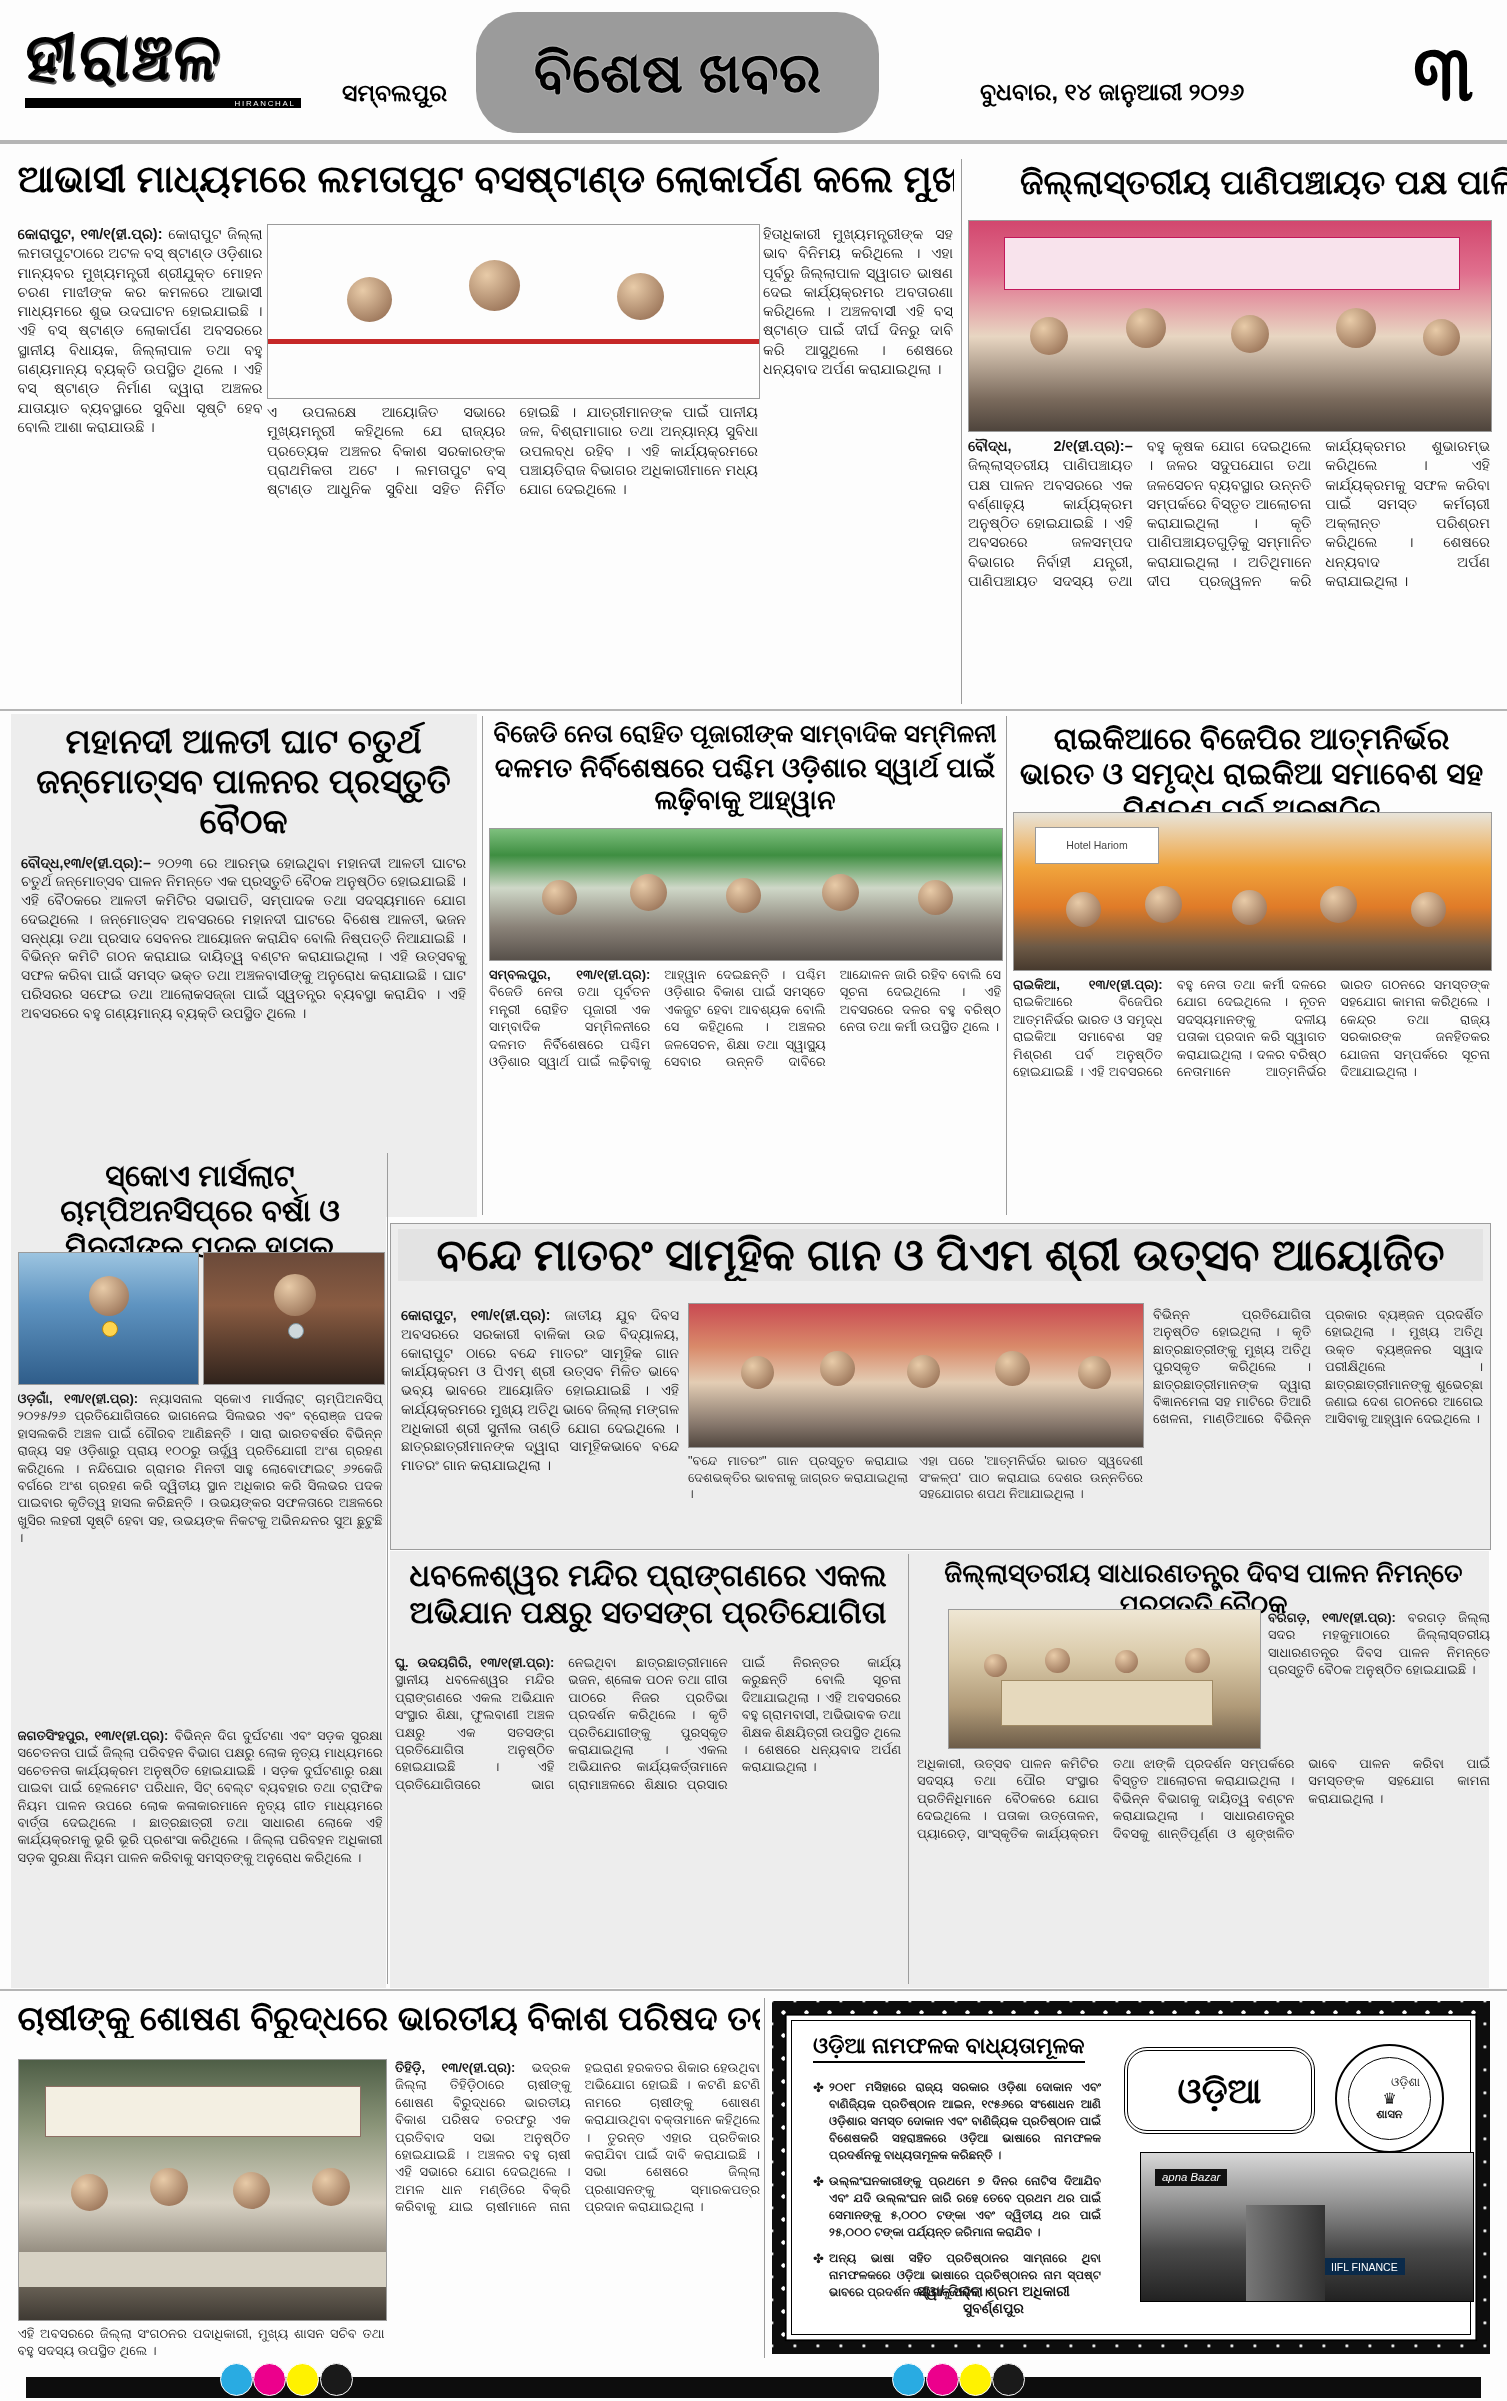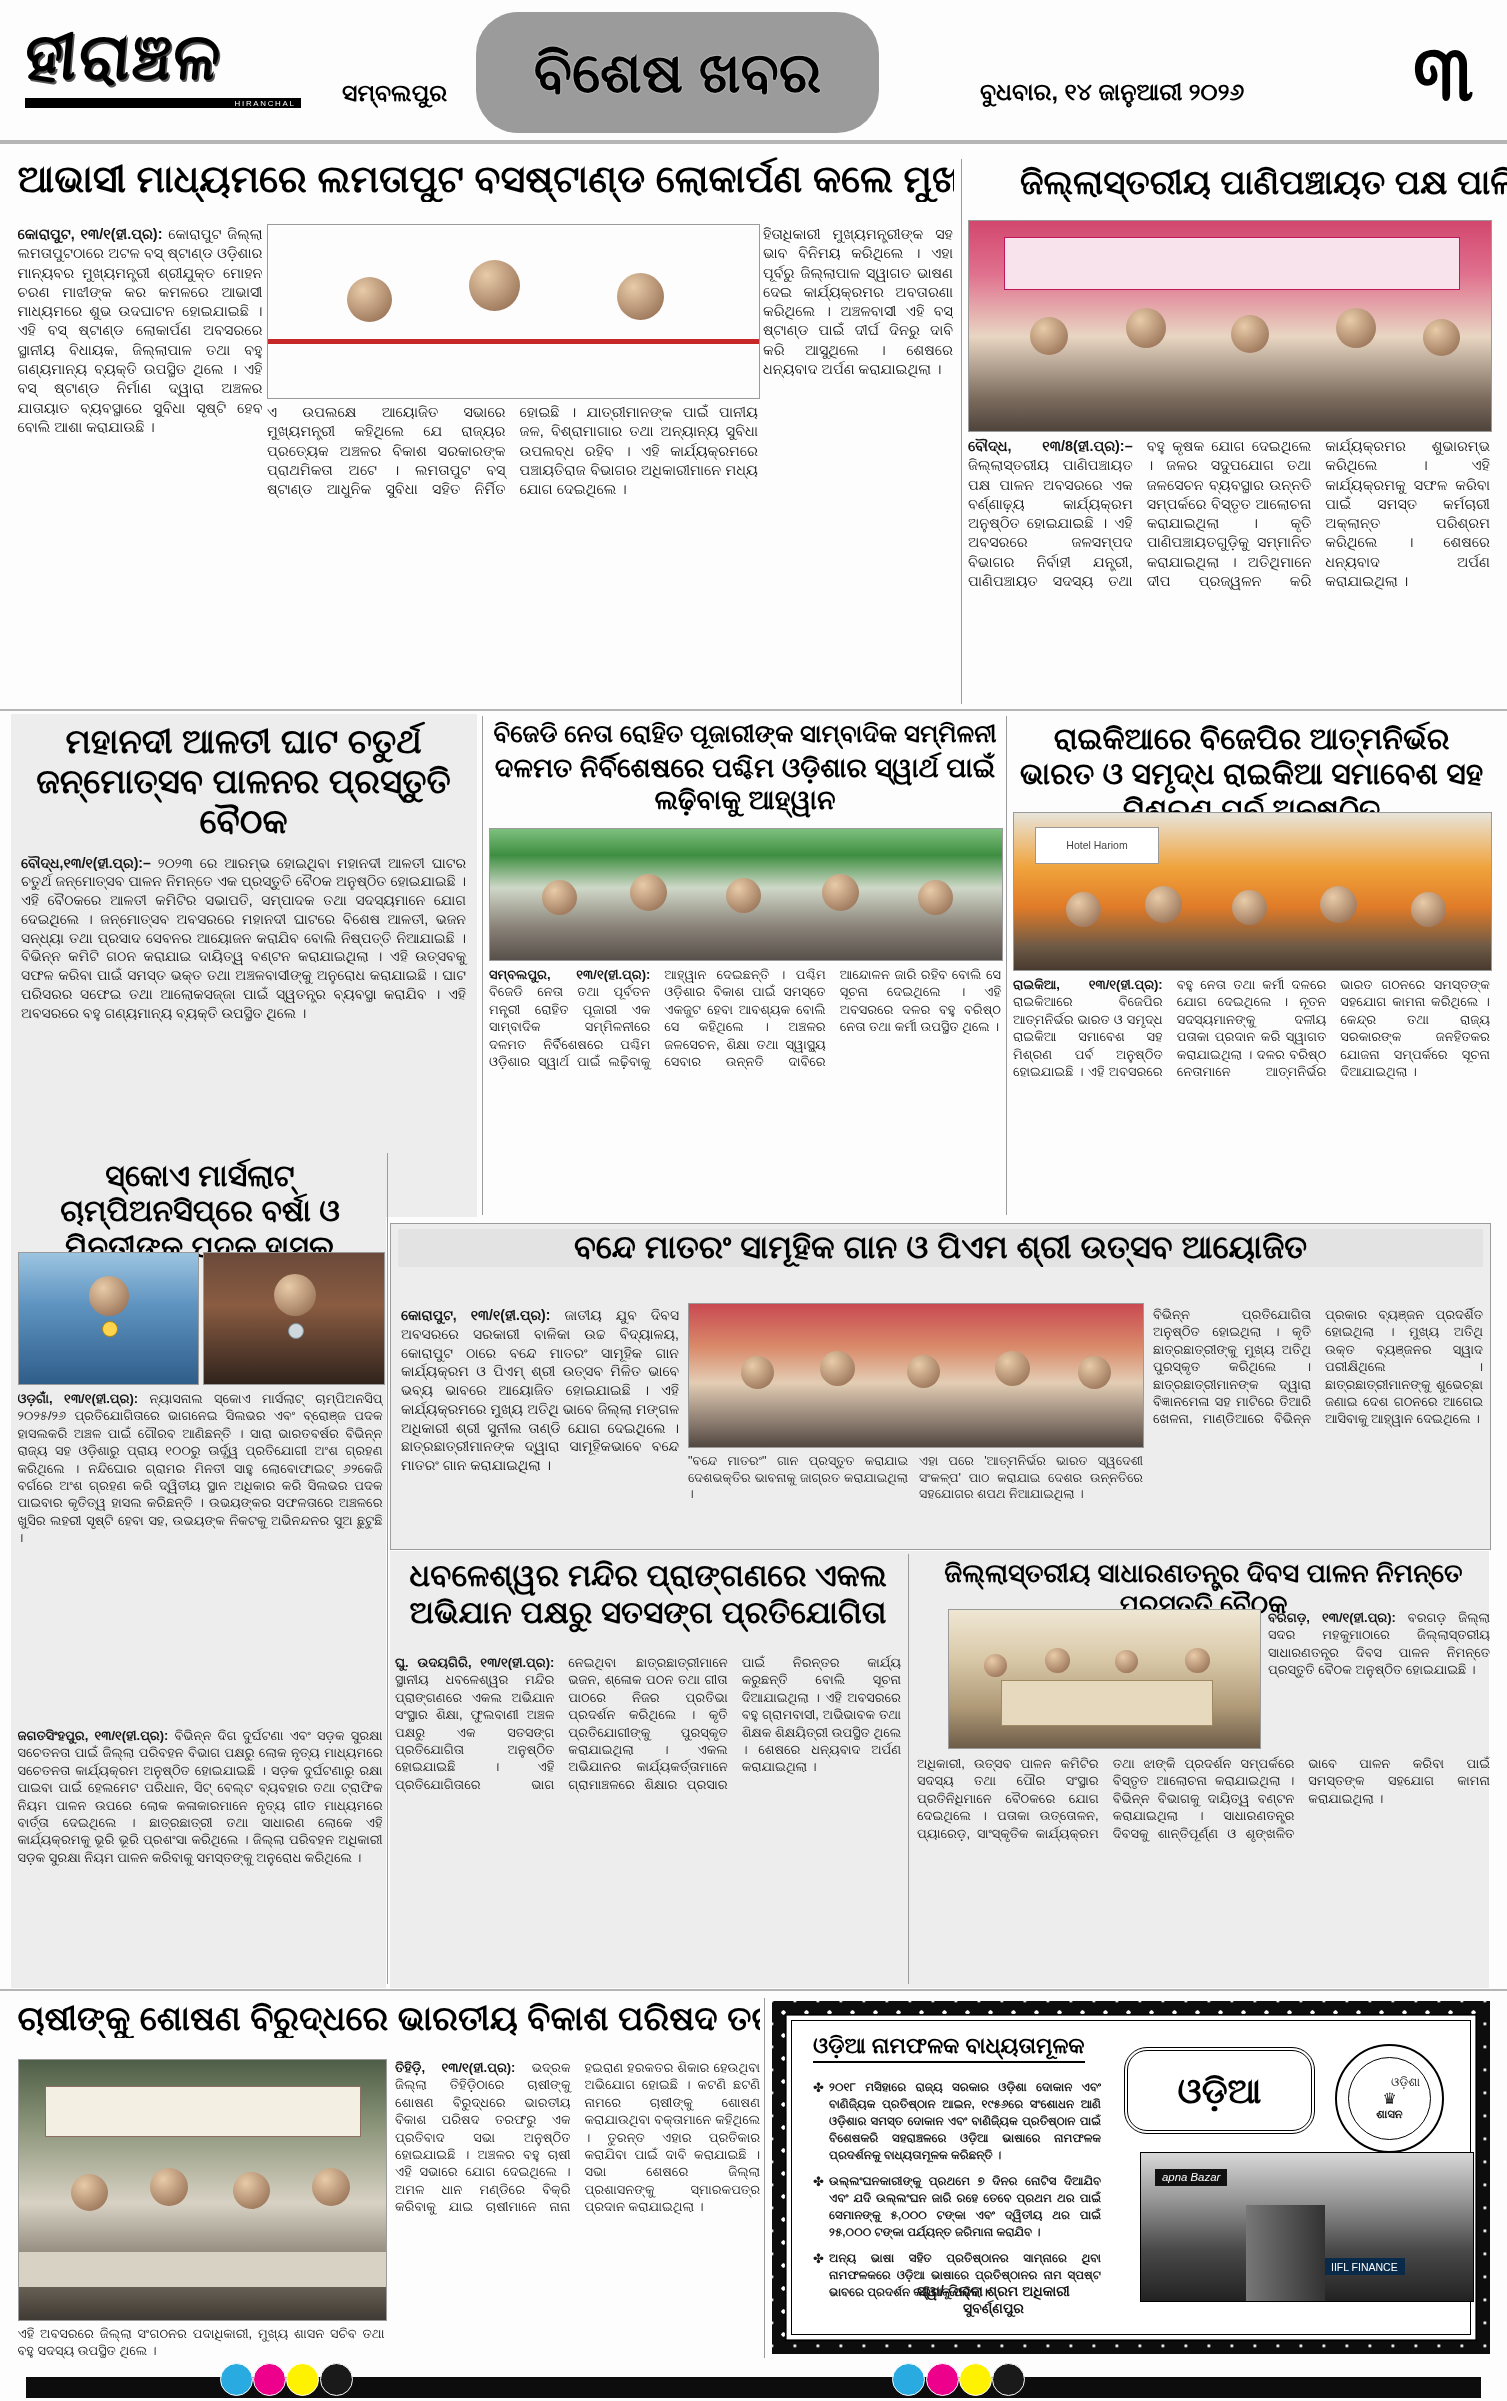--- a/index.html
+++ b/index.html
@@ -101,7 +101,7 @@
     <div class="head-dot" style="left:454px;top:98px;width:37px;height:37px;"></div>
   </div>
   <div class="abs body-txt cols3" style="left:968px;top:437px;width:522px;height:267px;overflow:hidden;">
-    <span class="dateline">ବୌଦ୍ଧ, ୧୩/8(ହୀ.ପ୍ର):–</span>
+    <span class="dateline">ବୌଦ୍ଧ, 2/୧(ହୀ.ପ୍ର):–</span>
     <span>ଜିଲ୍ଲାସ୍ତରୀୟ ପାଣିପଞ୍ଚାୟତ ପକ୍ଷ ପାଳନ ଅବସରରେ ଏକ ବର୍ଣ୍ଣାଢ଼୍ୟ କାର୍ଯ୍ୟକ୍ରମ ଅନୁଷ୍ଠିତ ହୋଇଯାଇଛି । ଏହି ଅବସରରେ ଜଳସମ୍ପଦ ବିଭାଗର ନିର୍ବାହୀ ଯନ୍ତ୍ରୀ, ପାଣିପଞ୍ଚାୟତ ସଦସ୍ୟ ତଥା ବହୁ କୃଷକ ଯୋଗ ଦେଇଥିଲେ । ଜଳର ସଦୁପଯୋଗ ତଥା ଜଳସେଚନ ବ୍ୟବସ୍ଥାର ଉନ୍ନତି ସମ୍ପର୍କରେ ବିସ୍ତୃତ ଆଲୋଚନା କରାଯାଇଥିଲା । କୃତି ପାଣିପଞ୍ଚାୟତଗୁଡ଼ିକୁ ସମ୍ମାନିତ କରାଯାଇଥିଲା । ଅତିଥିମାନେ ଦୀପ ପ୍ରଜ୍ୱଳନ କରି କାର୍ଯ୍ୟକ୍ରମର ଶୁଭାରମ୍ଭ କରିଥିଲେ । ଏହି କାର୍ଯ୍ୟକ୍ରମକୁ ସଫଳ କରିବା ପାଇଁ ସମସ୍ତ କର୍ମଚାରୀ ଅକ୍ଲାନ୍ତ ପରିଶ୍ରମ କରିଥିଲେ । ଶେଷରେ ଧନ୍ୟବାଦ ଅର୍ପଣ କରାଯାଇଥିଲା ।</span>
   </div>
 

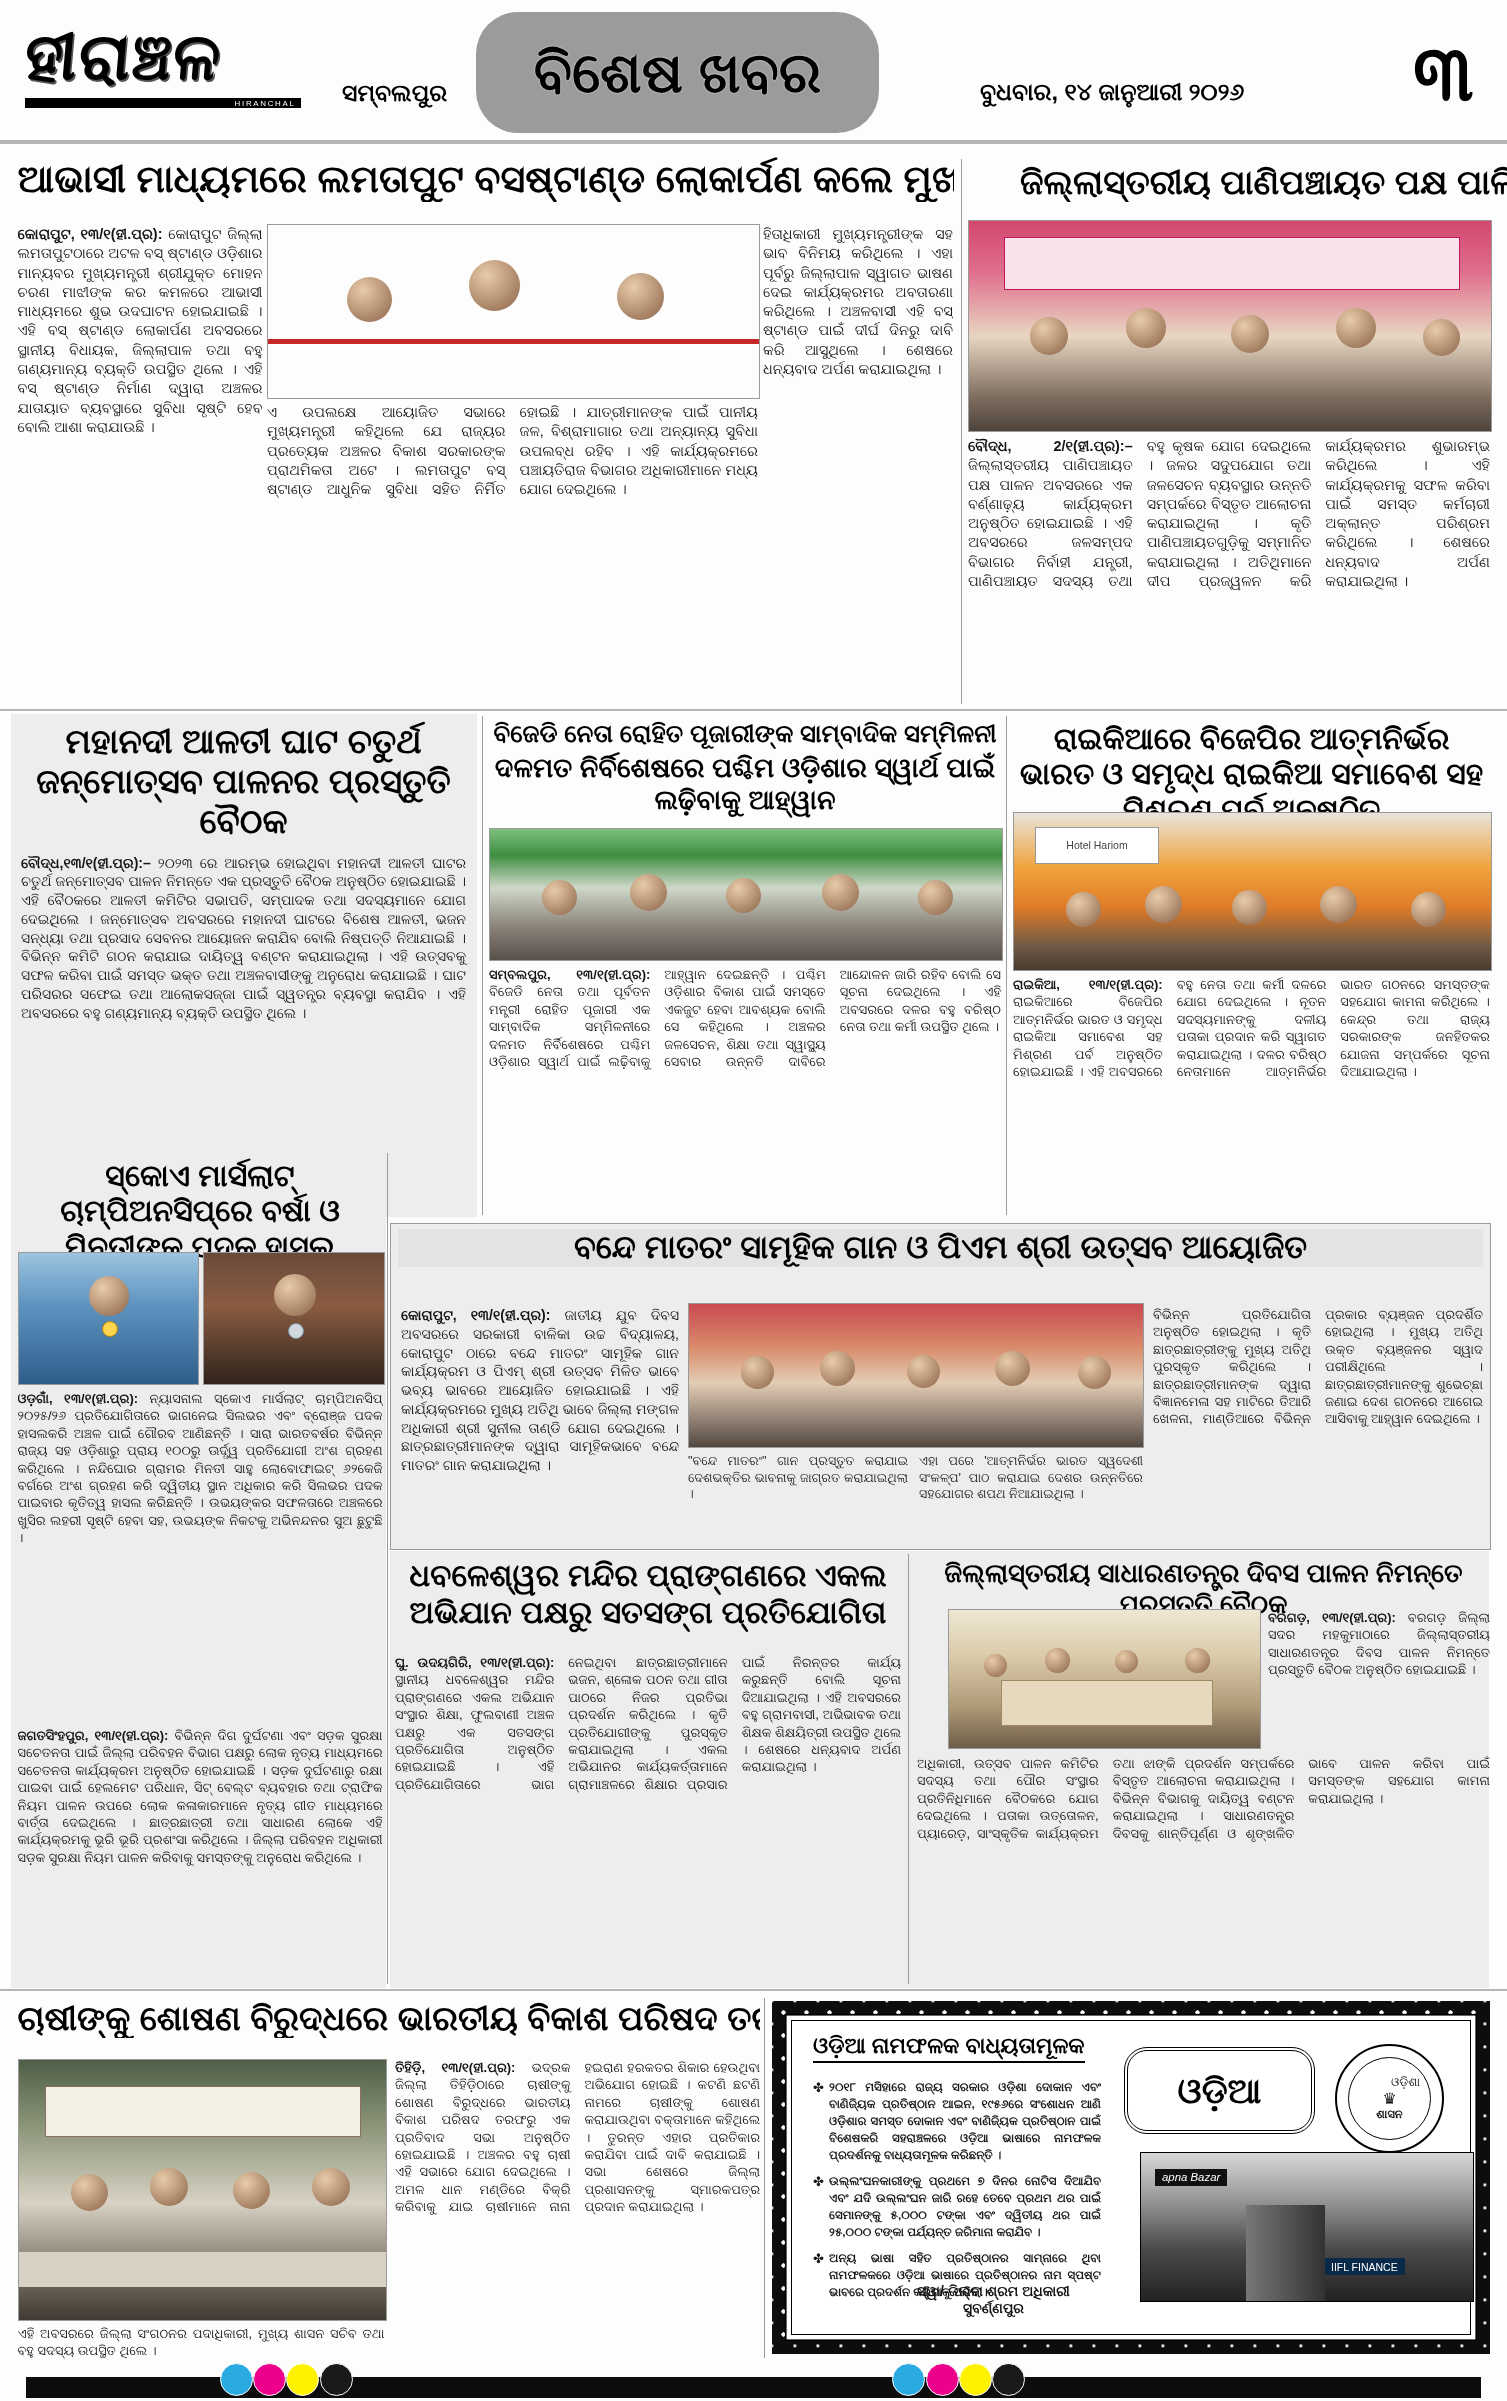--- a/index.html
+++ b/index.html
@@ -171,7 +171,7 @@
   <div class="vrule abs" style="left:387px;top:1153px;height:831px;"></div>
 
   <div class="abs graybg" style="left:390px;top:1223px;width:1099px;height:325px;border:0.9px solid #9c9c9c;">
-    <div class="hl center nowrap" style="margin:5.2px 7px 0;font-size:32px;background:#e3e3e3;">ବନ୍ଦେ ମାତରଂ ସାମୂହିକ ଗାନ ଓ ପିଏମ ଶ୍ରୀ ଉତ୍ସବ ଆୟୋଜିତ</div>
+    <div class="hl center nowrap" style="margin:5.2px 7px 0;font-size:44px;background:#e3e3e3;">ବନ୍ଦେ ମାତରଂ ସାମୂହିକ ଗାନ ଓ ପିଏମ ଶ୍ରୀ ଉତ୍ସବ ଆୟୋଜିତ</div>
   </div>
   <div class="abs body-txt" style="left:401px;top:1306px;width:278px;height:234px;overflow:hidden;font-size:14px;">
     <span class="dateline">କୋରାପୁଟ, ୧୩/୧(ହୀ.ପ୍ର):</span>

